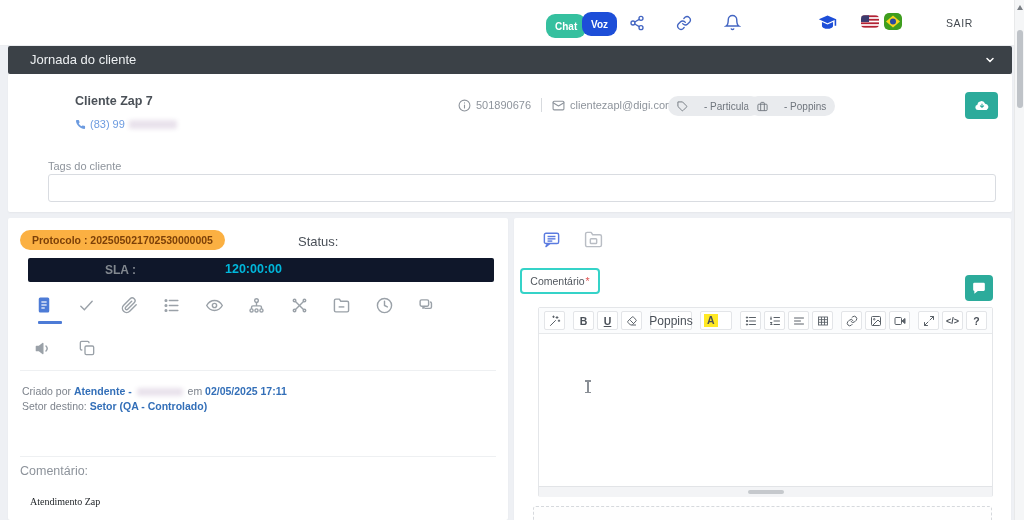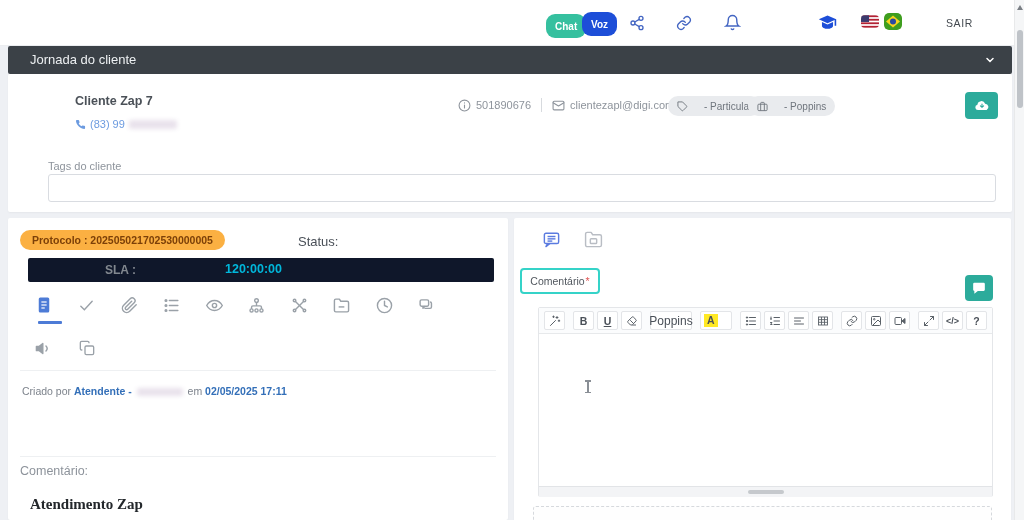--- a/index.html
+++ b/index.html
@@ -347,6 +347,10 @@
       <span>em</span>
       <b>02/05/2025 17:11</b>
     </div>
+    <div>
+      <span>Setor destino:</span>
+      <b>Setor (QA - Controlado)</b>
+    </div>
   </div>
 
   <div class="abs divider" style="top:238px"></div>

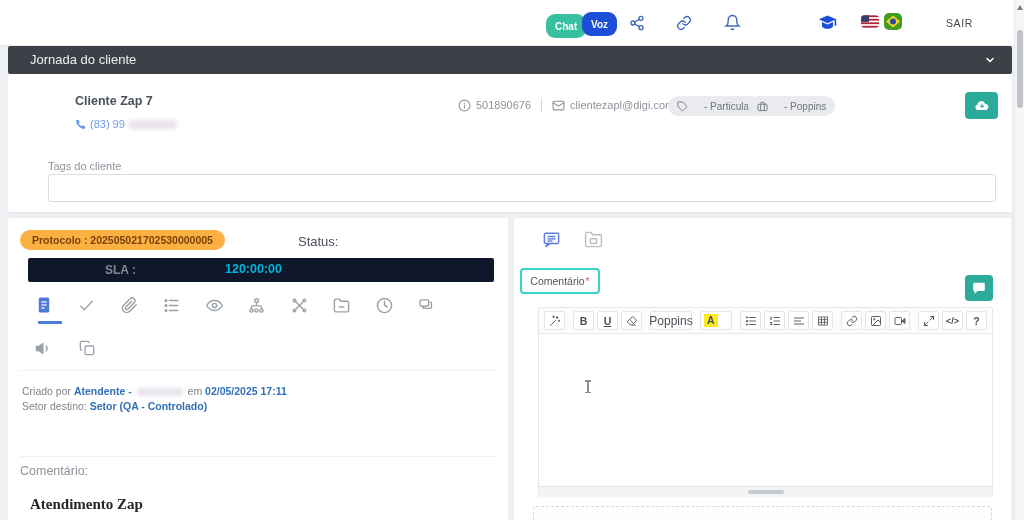--- a/index.html
+++ b/index.html
@@ -75,8 +75,8 @@
   .infoblock b { color:#336fb8; font-weight:bold; }
   .infoblock .blur { width:46px; height:8px; margin:0 2px; vertical-align:middle; }
   .desc-label { left:12px; top:246px; font-size:12.5px; color:#8d939b; }
-  .desc-text { left:22px; top:278px; font-family:"Liberation Serif", serif; font-weight:bold;
-               font-size:15px; color:#23272b; }
+  .desc-text { left:22px; top:278px; font-family:"Liberation Serif", serif; font-weight:normal;
+               font-size:10px; color:#23272b; }
 
   
   .rp-tab { top:10px; width:22px; height:22px; display:flex; align-items:center; justify-content:center; cursor:pointer; }

